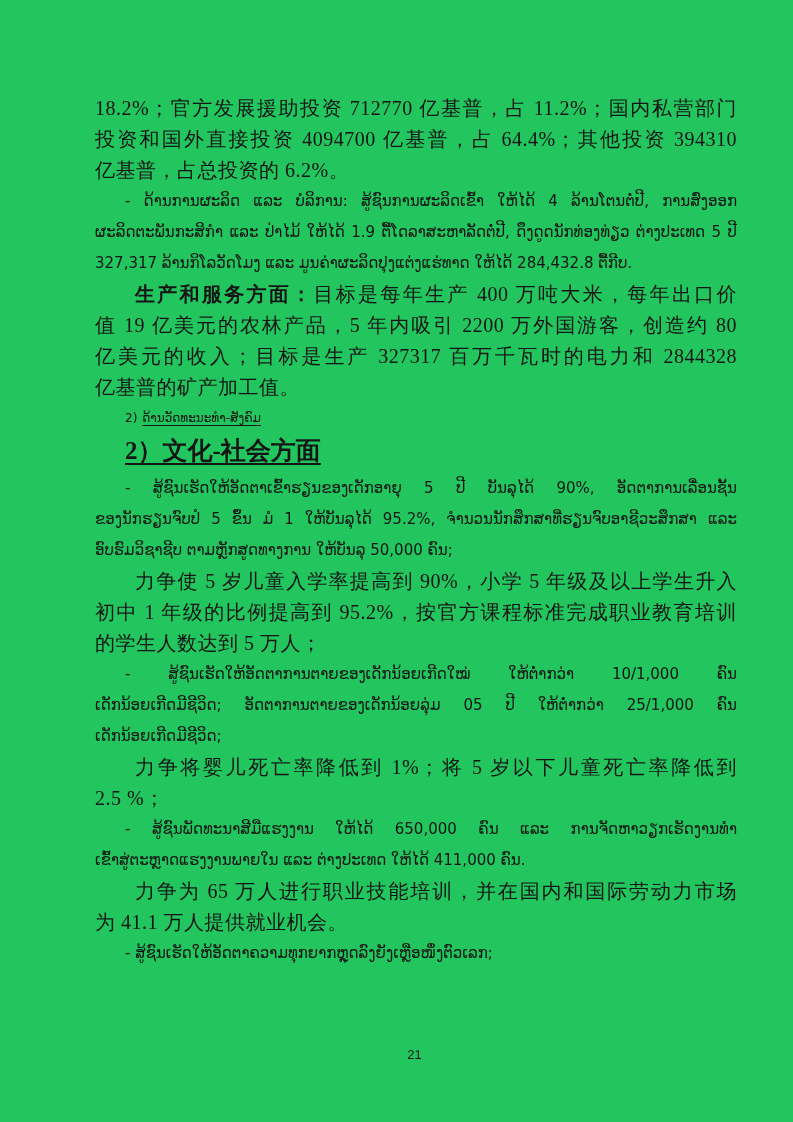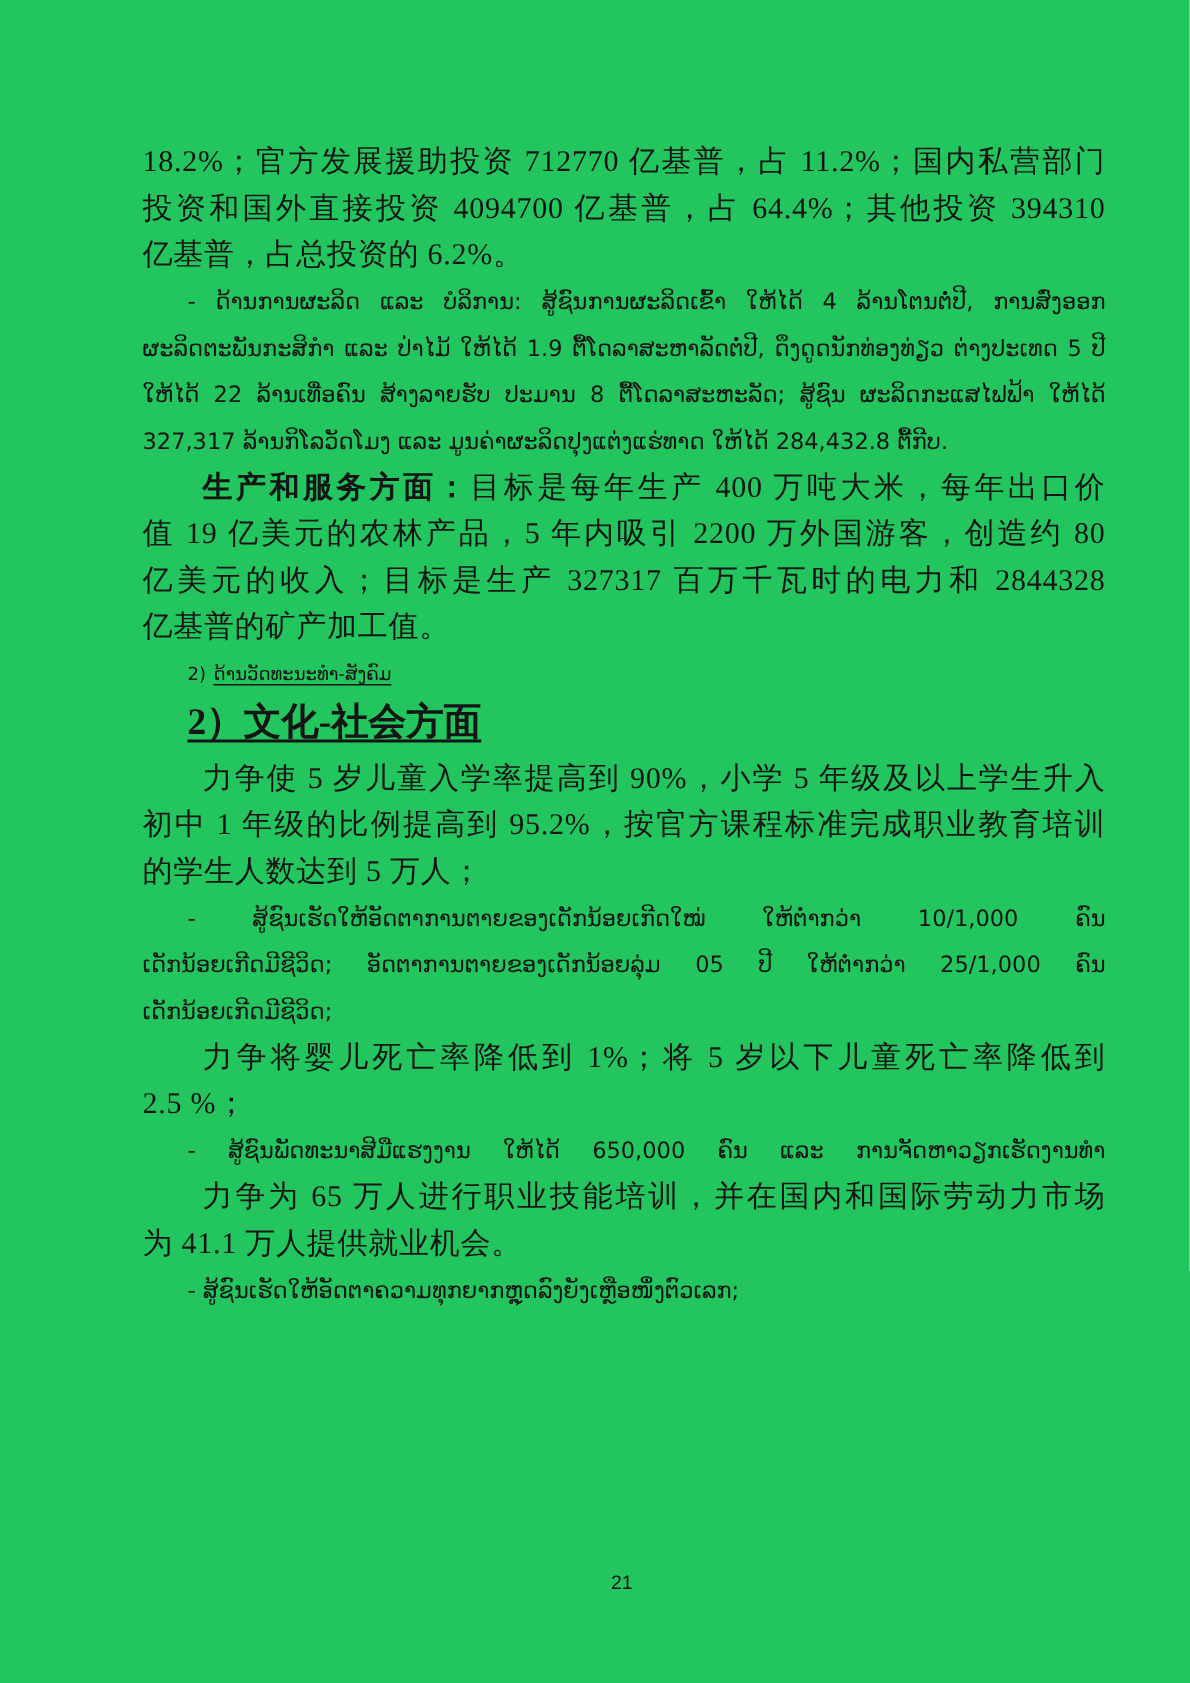--- a/index.html
+++ b/index.html
@@ -82,7 +82,6 @@
     <div>
       <div class="line lo-line ind-lo">- ດ້ານການຜະລິດ ແລະ ບໍລິການ: ສູ້ຊົນການຜະລິດເຂົ້າ ໃຫ້ໄດ້ 4 ລ້ານໂຕນຕໍ່ປີ, ການສົ່ງອອກ</div>
       <div class="line lo-line">ຜະລິດຕະພັນກະສິກໍາ ແລະ ປ່າໄມ້ ໃຫ້ໄດ້ 1.9 ຕື້ໂດລາສະຫາລັດຕໍ່ປີ, ດຶງດູດນັກທ່ອງທ່ຽວ ຕ່າງປະເທດ 5 ປີ</div>
-      <div class="line lo-line">ໃຫ້ໄດ້ 22 ລ້ານເທື່ອຄົນ ສ້າງລາຍຮັບ ປະມານ 8 ຕື້ໂດລາສະຫະລັດ; ສູ້ຊົນ ຜະລິດກະແສໄຟຟ້າ ໃຫ້ໄດ້</div>
       <div class="line lo-line end">327,317 ລ້ານກິໂລວັດໂມງ ແລະ ມູນຄ່າຜະລິດປຸງແຕ່ງແຮ່ທາດ ໃຫ້ໄດ້ 284,432.8 ຕື້ກີບ.</div>
     </div>
 

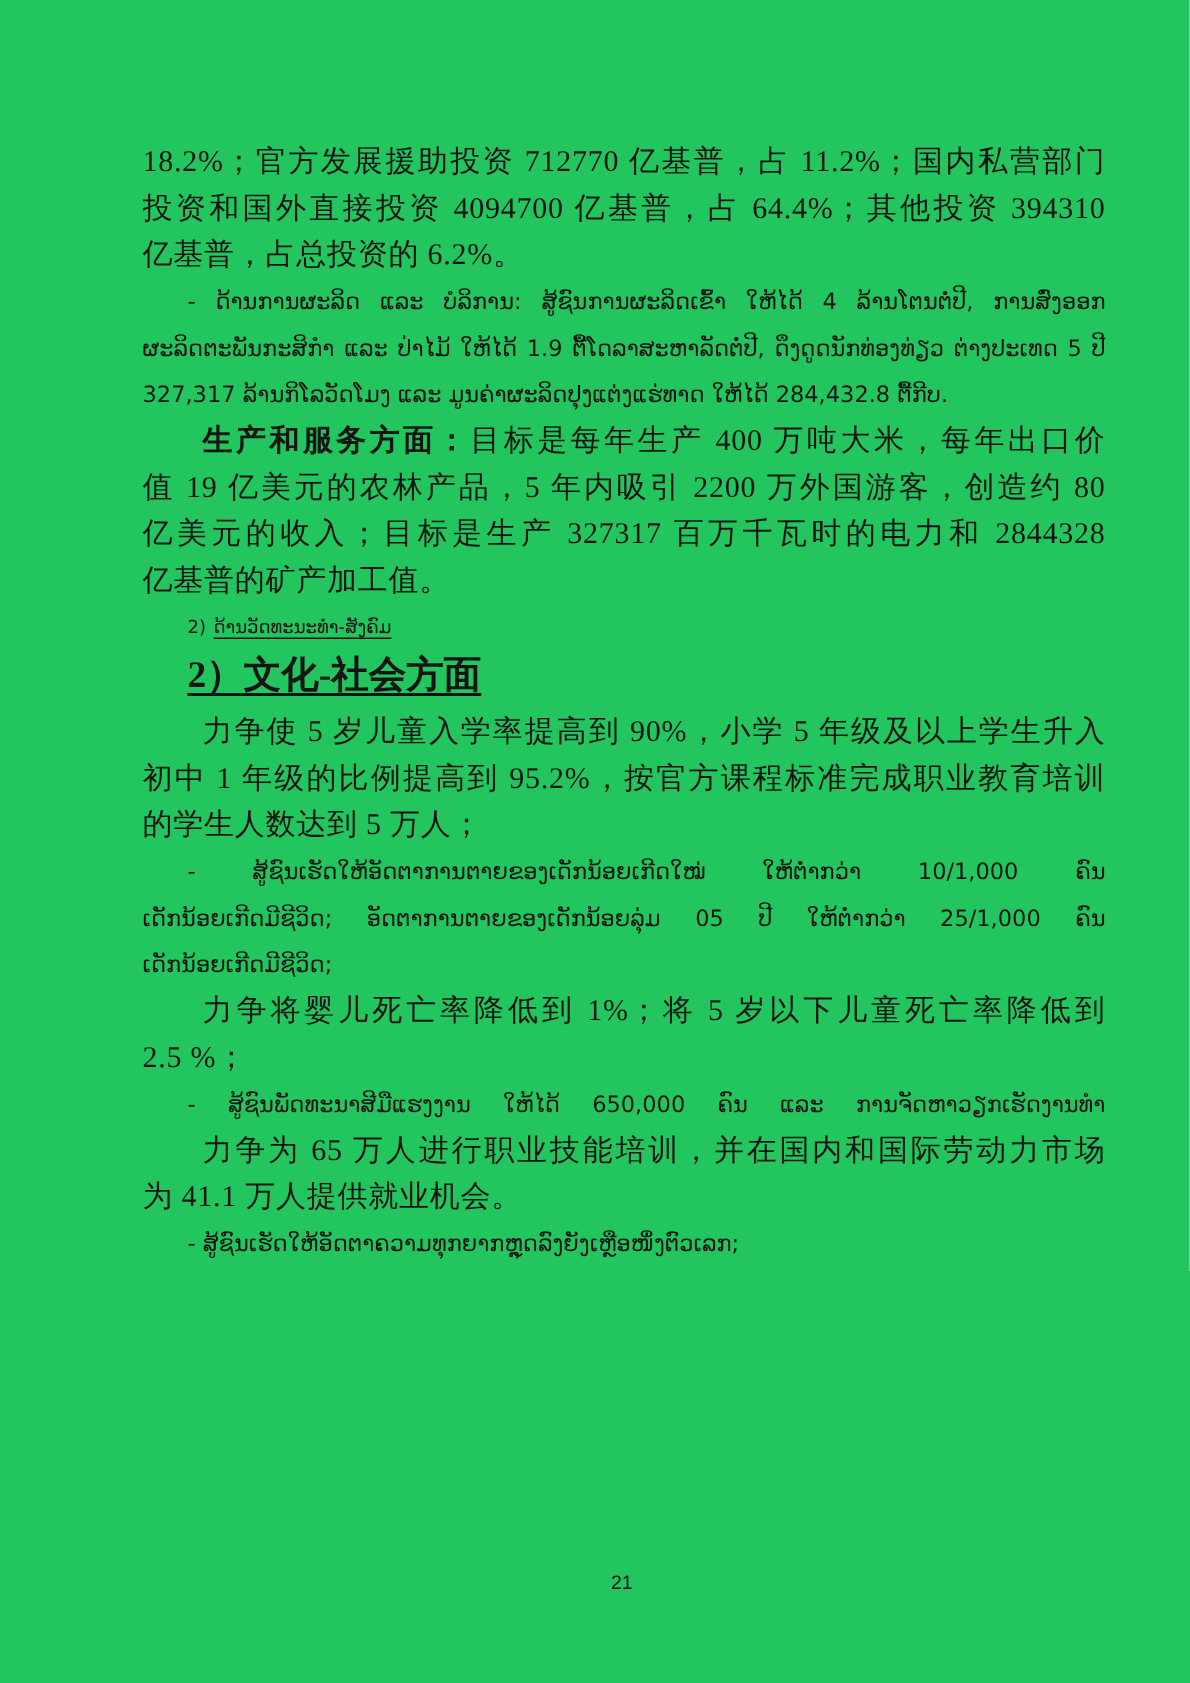--- a/index.html
+++ b/index.html
@@ -96,6 +96,11 @@
 
     <div class="heading-zh">2）文化-社会方面</div>
 
+    <div>
+      <div class="line lo-line ind-lo">- ສູ້ຊົນເຮັດໃຫ້ອັດຕາເຂົ້າຮຽນຂອງເດັກອາຍຸ 5 ປີ ບັນລຸໄດ້ 90%, ອັດຕາການເລື່ອນຊັ້ນ</div>
+      <div class="line lo-line">ຂອງນັກຮຽນຈົບປໍ 5 ຂຶ້ນ ມໍ 1 ໃຫ້ບັນລຸໄດ້ 95.2%, ຈໍານວນນັກສຶກສາທີ່ຮຽນຈົບອາຊີວະສຶກສາ ແລະ</div>
+      <div class="line lo-line end">ອົບຮົມວິຊາຊີບ ຕາມຫຼັກສູດທາງການ ໃຫ້ບັນລຸ 50,000 ຄົນ;</div>
+    </div>
 
     <div>
       <div class="line zh-line ind-zh">力争使 5 岁儿童入学率提高到 90%，小学 5 年级及以上学生升入</div>

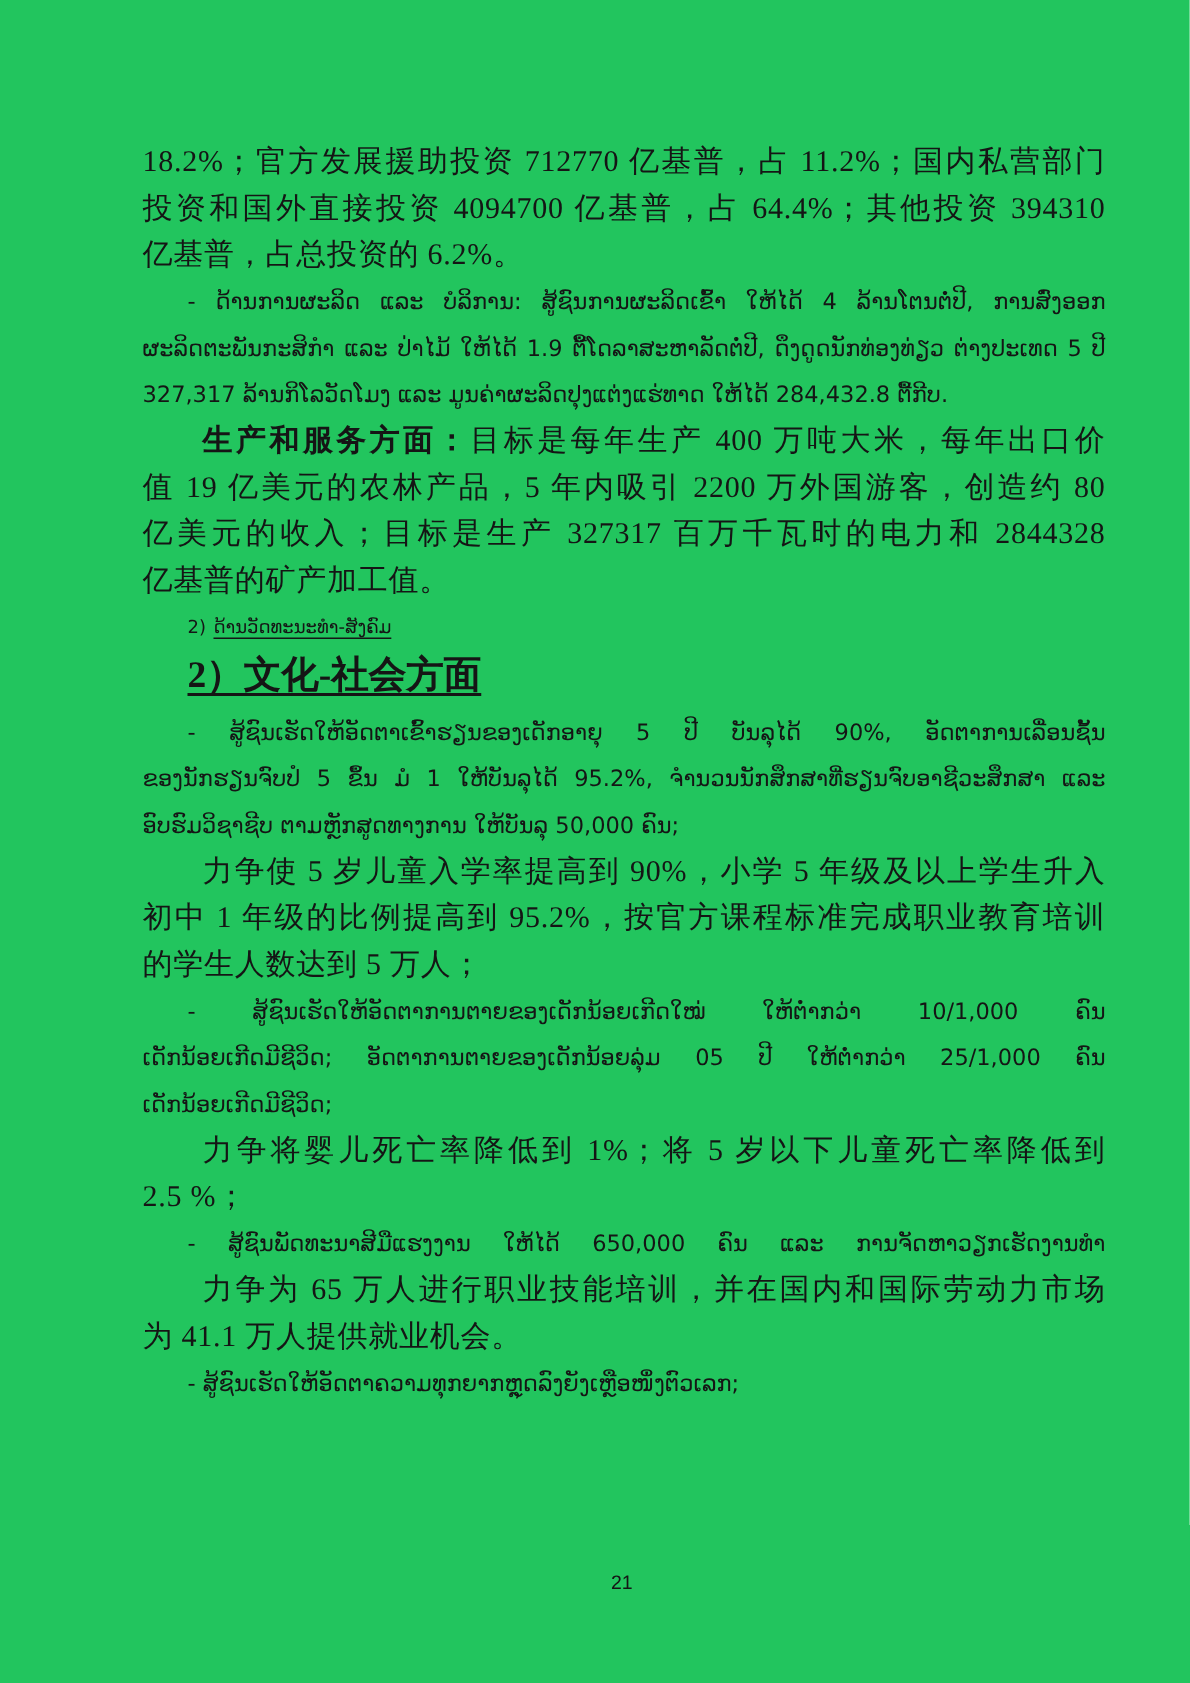--- a/index.html
+++ b/index.html
@@ -121,6 +121,7 @@
 
     <div>
       <div class="line lo-line ind-lo">- ສູ້ຊົນພັດທະນາສີມືແຮງງານ ໃຫ້ໄດ້ 650,000 ຄົນ ແລະ ການຈັດຫາວຽກເຮັດງານທໍາ</div>
+      <div class="line lo-line end">ເຂົ້າສູ່ຕະຫຼາດແຮງງານພາຍໃນ ແລະ ຕ່າງປະເທດ ໃຫ້ໄດ້ 411,000 ຄົນ.</div>
     </div>
 
     <div>

